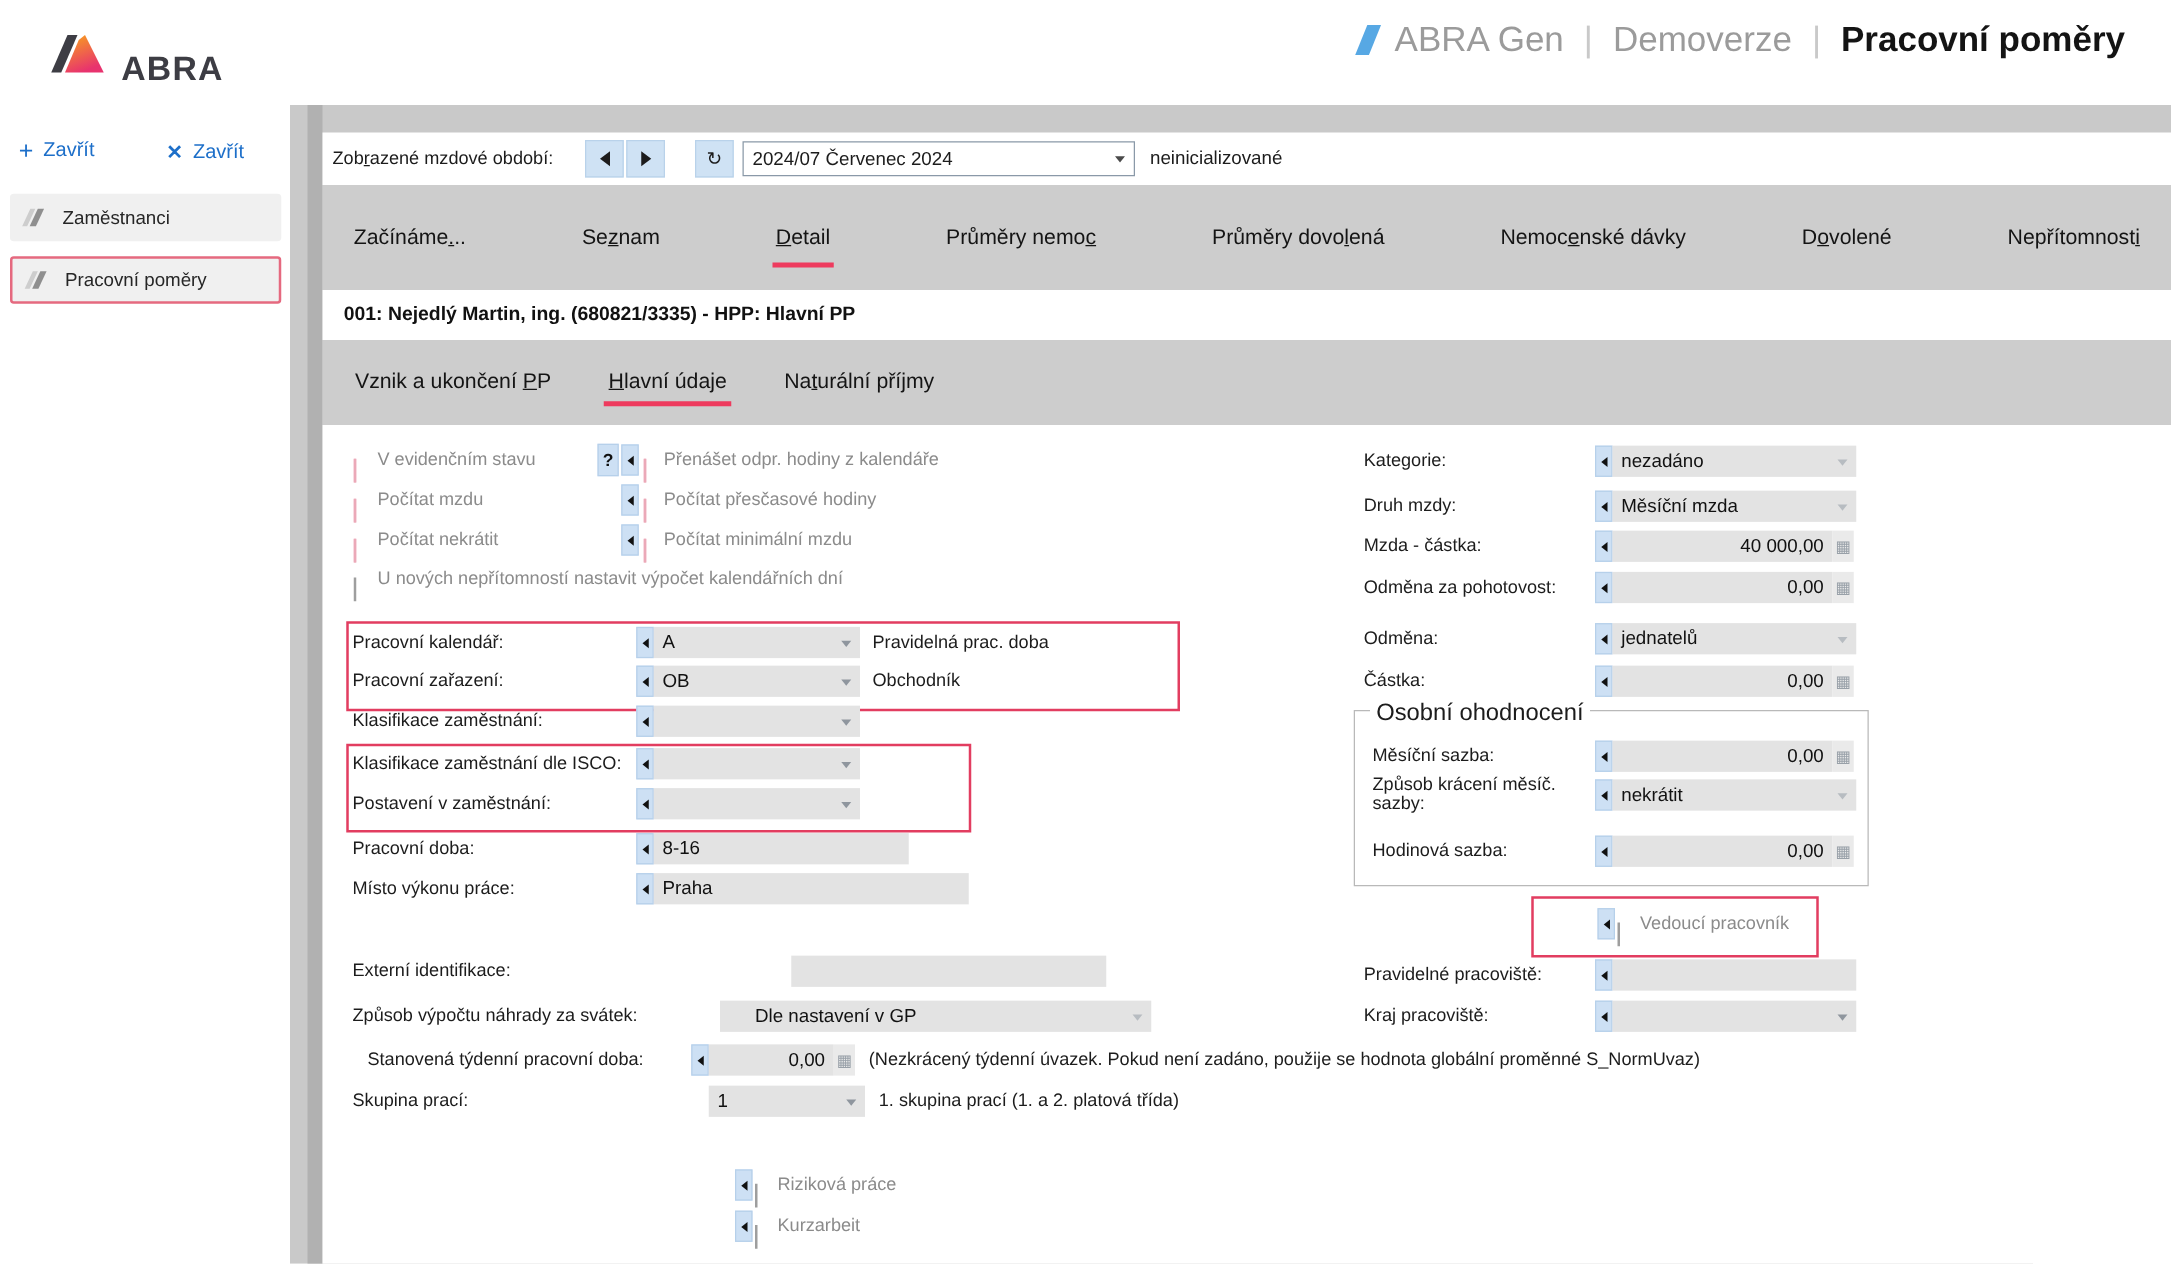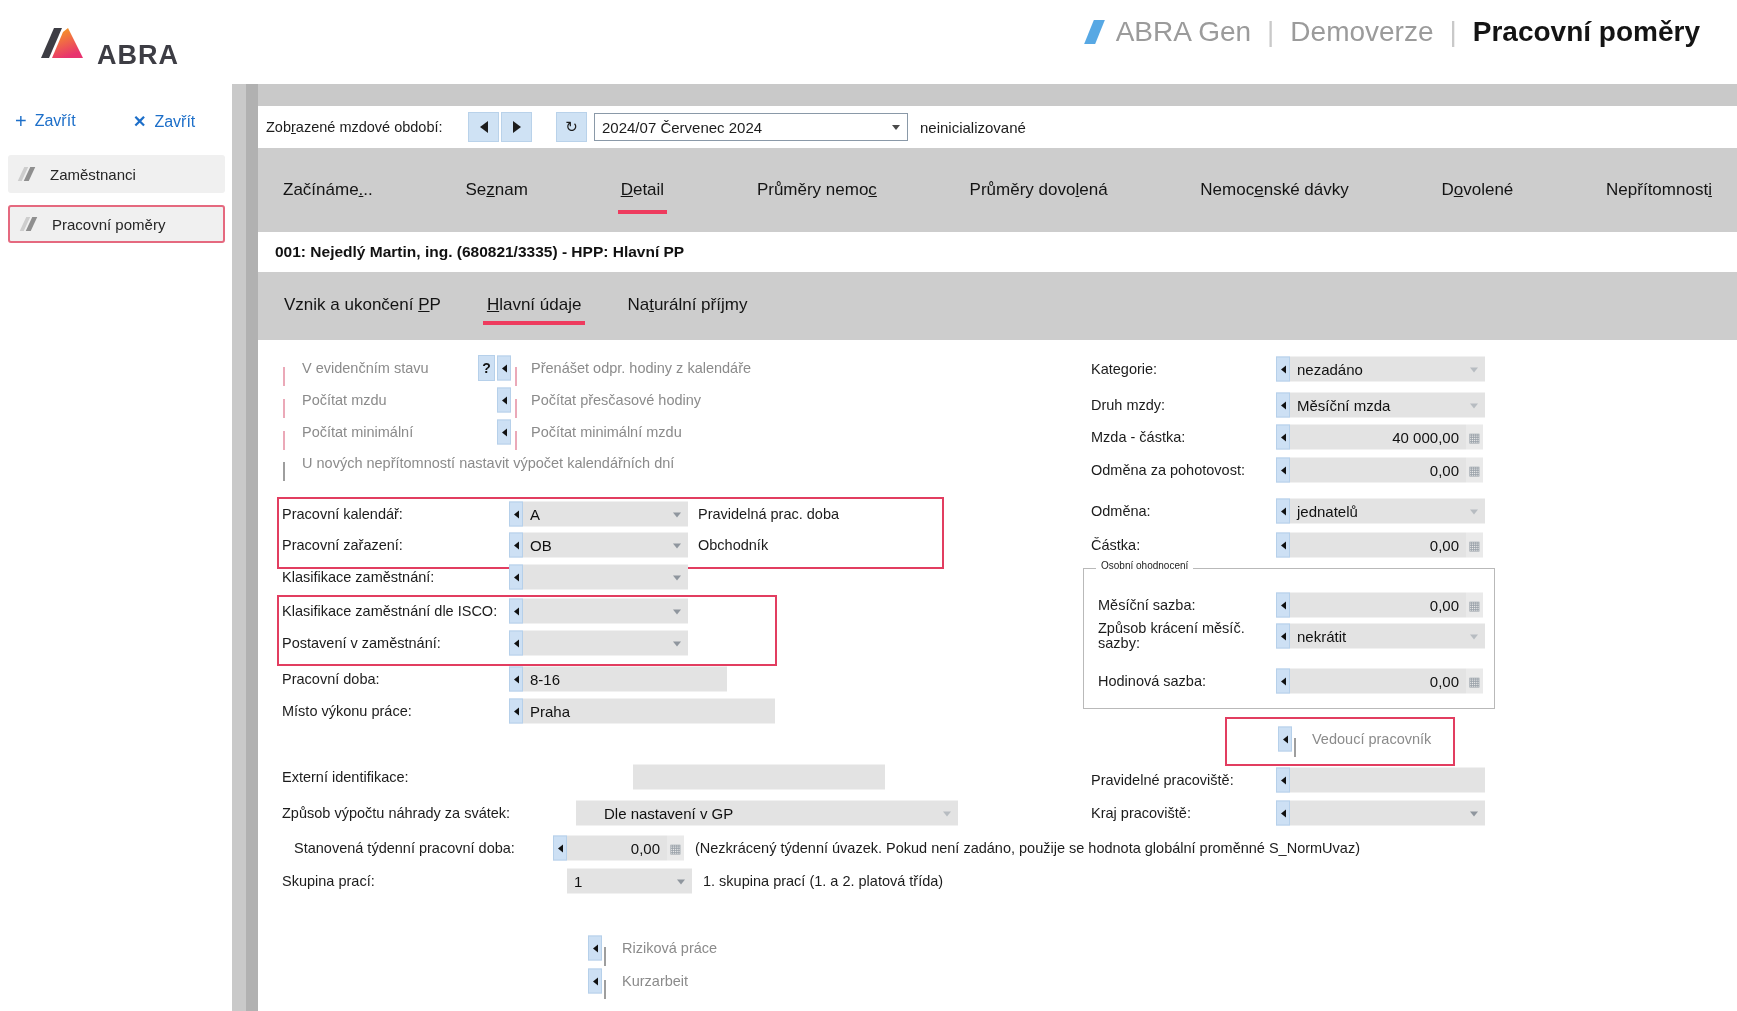--- a/index.html
+++ b/index.html
@@ -207,7 +207,7 @@
   </div>
   <div class="frow" style="top:79px;">
     <span class="cb on" style="left:25px;"></span>
-    <span class="lbl gray" style="left:44px;">Počítat minimální</span>
+    <span class="lbl gray" style="left:44px;">Počítat nekrátit</span>
     <span class="arrow-btn" style="left:239px;">
         <span class="tl"></span>
       </span>

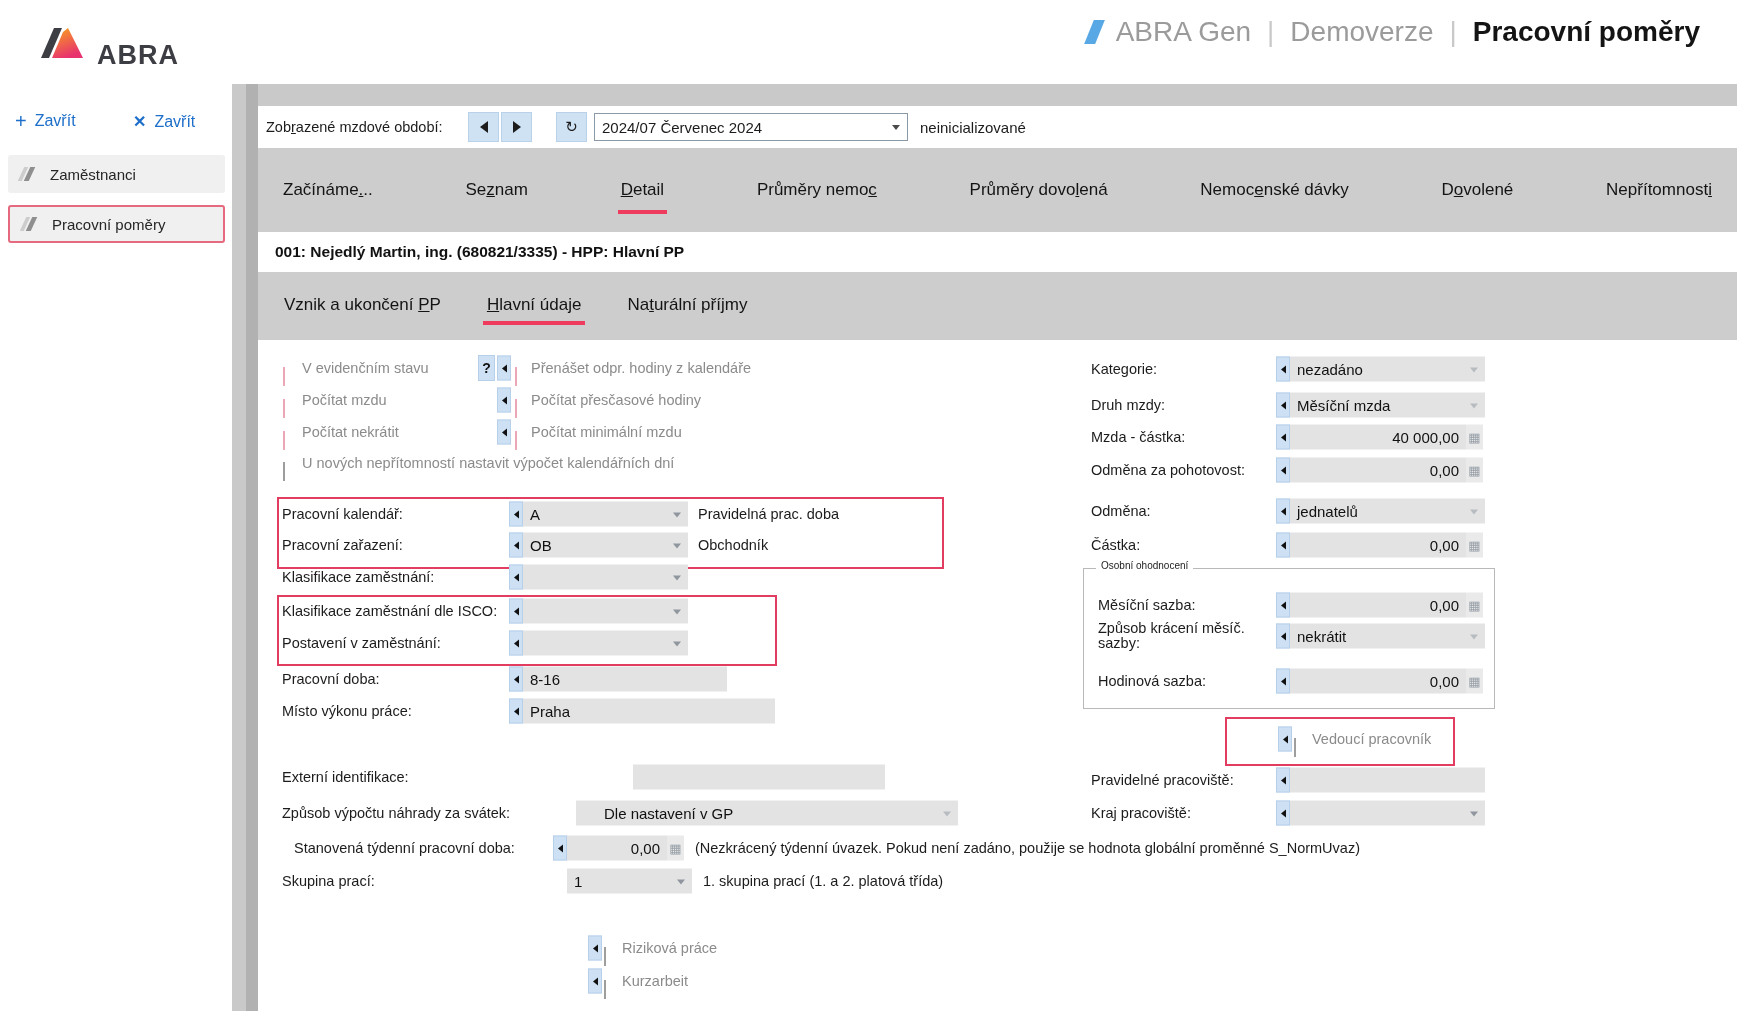--- a/index.html
+++ b/index.html
@@ -84,7 +84,7 @@
         font-size:13px;color:#98a0a8;}
   .hl{position:absolute;border:2px solid #e23d60;pointer-events:none;}
   .groupbox{position:absolute;border:1px solid #b9b9b9;}
-  .groupbox .gtitle{position:absolute;left:12px;top:-9px;background:#fff;padding:0 5px;font-size:10px;color:#1c1c1c;white-space:nowrap;}
+  .groupbox .gtitle{position:absolute;left:12px;top:-9px;background:#fff;padding:0 5px;font-size:19px;color:#1c1c1c;white-space:nowrap;}
 </style>
 </head>
 <body>

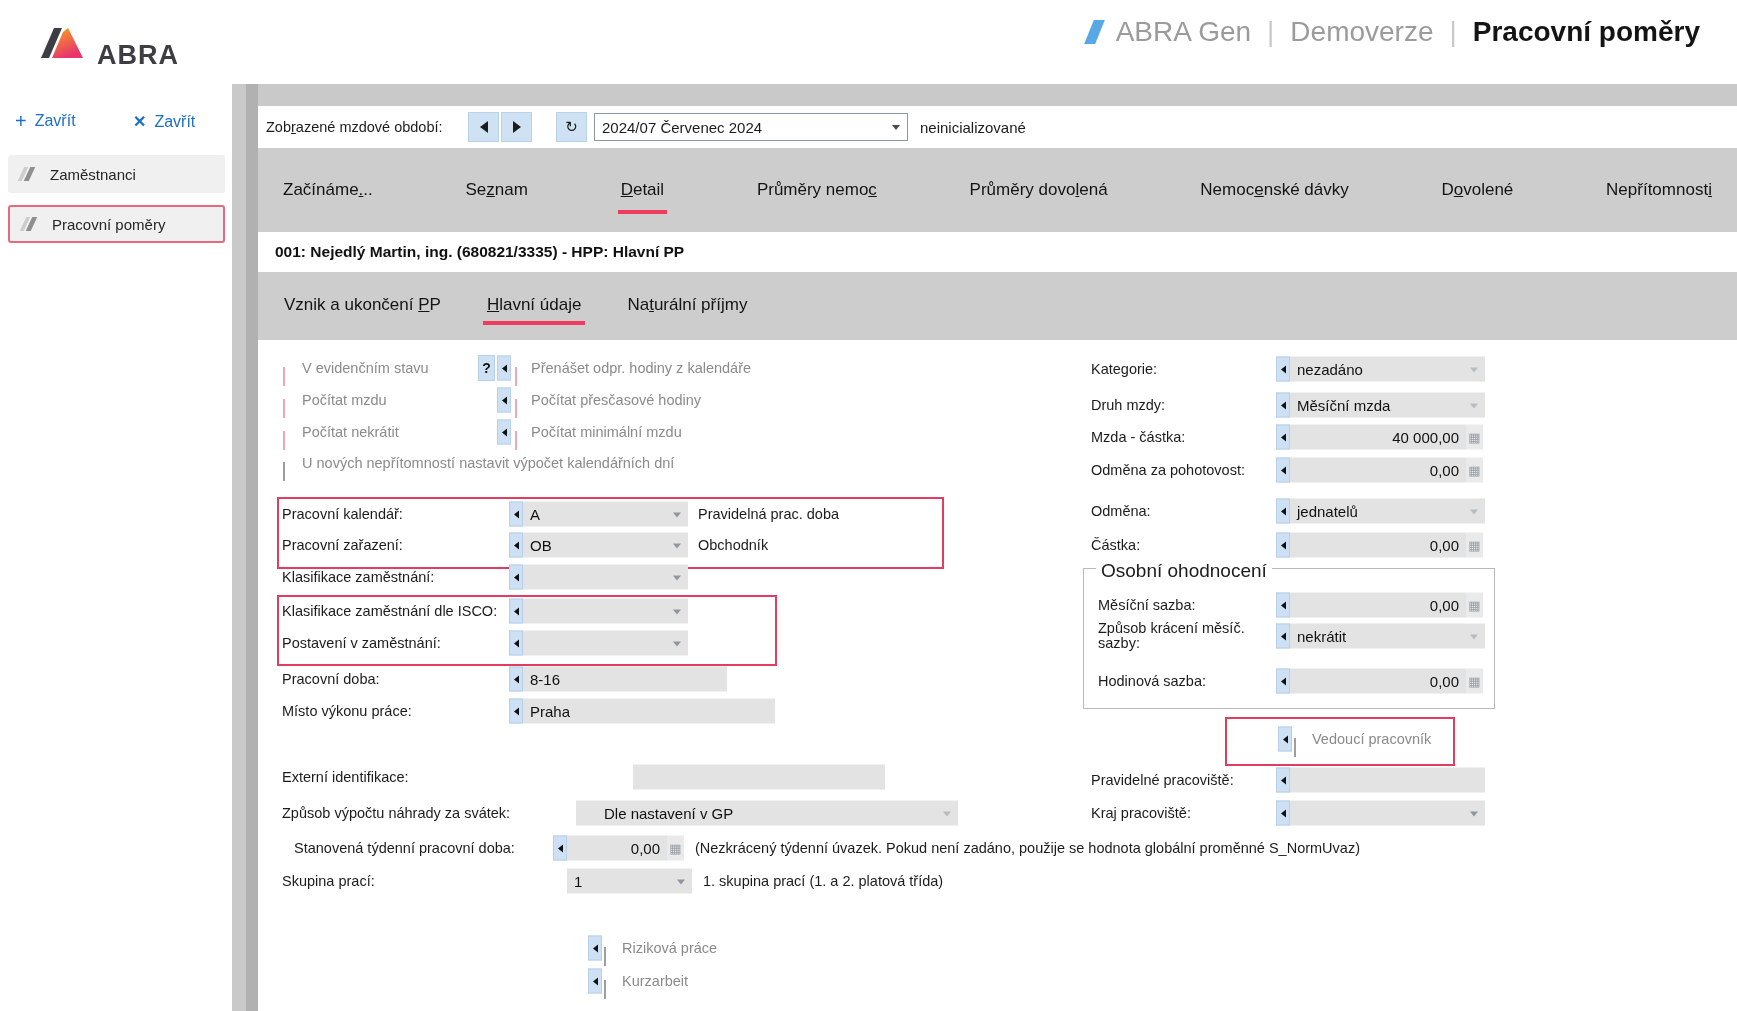--- a/index.html
+++ b/index.html
@@ -297,7 +297,7 @@
   </div>
   <div class="frow" style="top:460px;">
     <span class="lbl" style="left:24px;">Způsob výpočtu náhrady za svátek:</span>
-    <span class="field fieldwrap" style="left:318px;width:382px;padding-left:28px;">
+    <span class="field fieldwrap" style="left:318px;width:345px;padding-left:28px;">
       <span>Dle nastavení v GP</span>
       <span class="dar lite"></span>
     </span>

